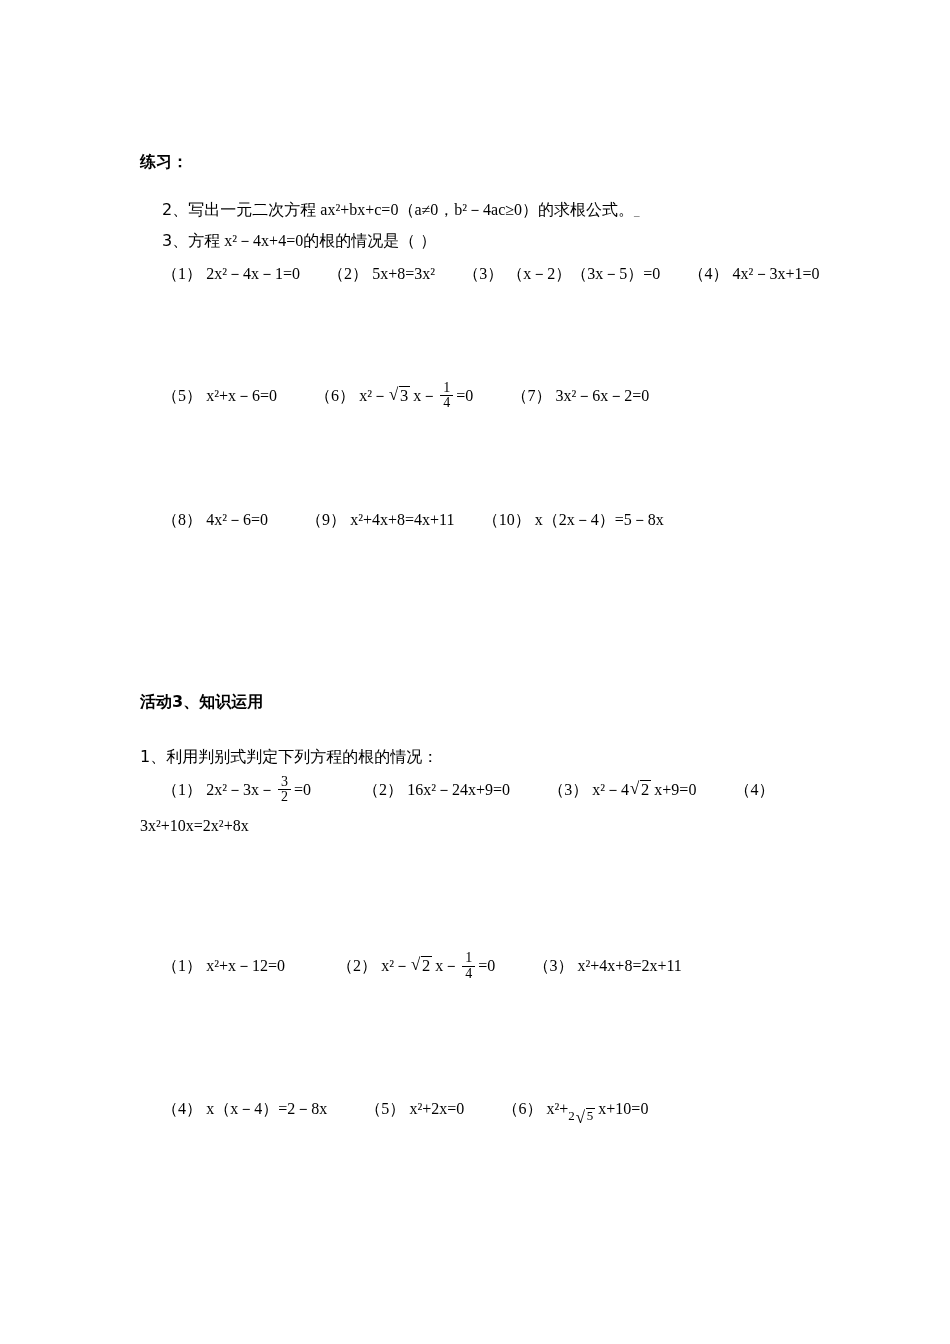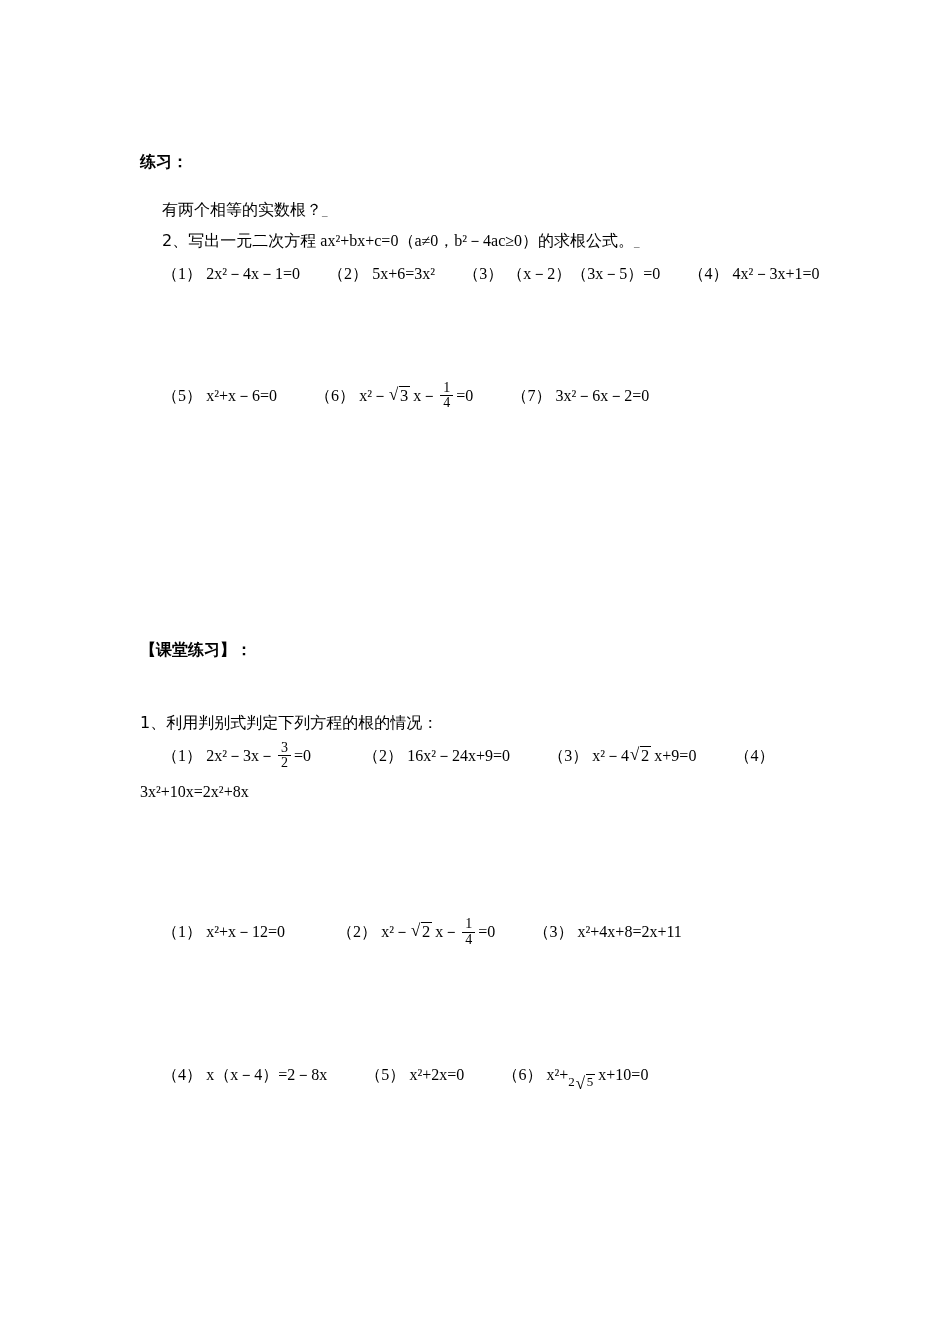--- a/index.html
+++ b/index.html
@@ -119,9 +119,6 @@
 
   <div class="spacer-sm"></div>
 
-  <div class="line indent2">
-    <span class="cn">有两个相等的实数根？</span><span class="tiny-tail">_</span>
-  </div>
 
   <div class="line indent2">
     <span class="cn">2、</span><span class="cn">写出一元二次方程</span>

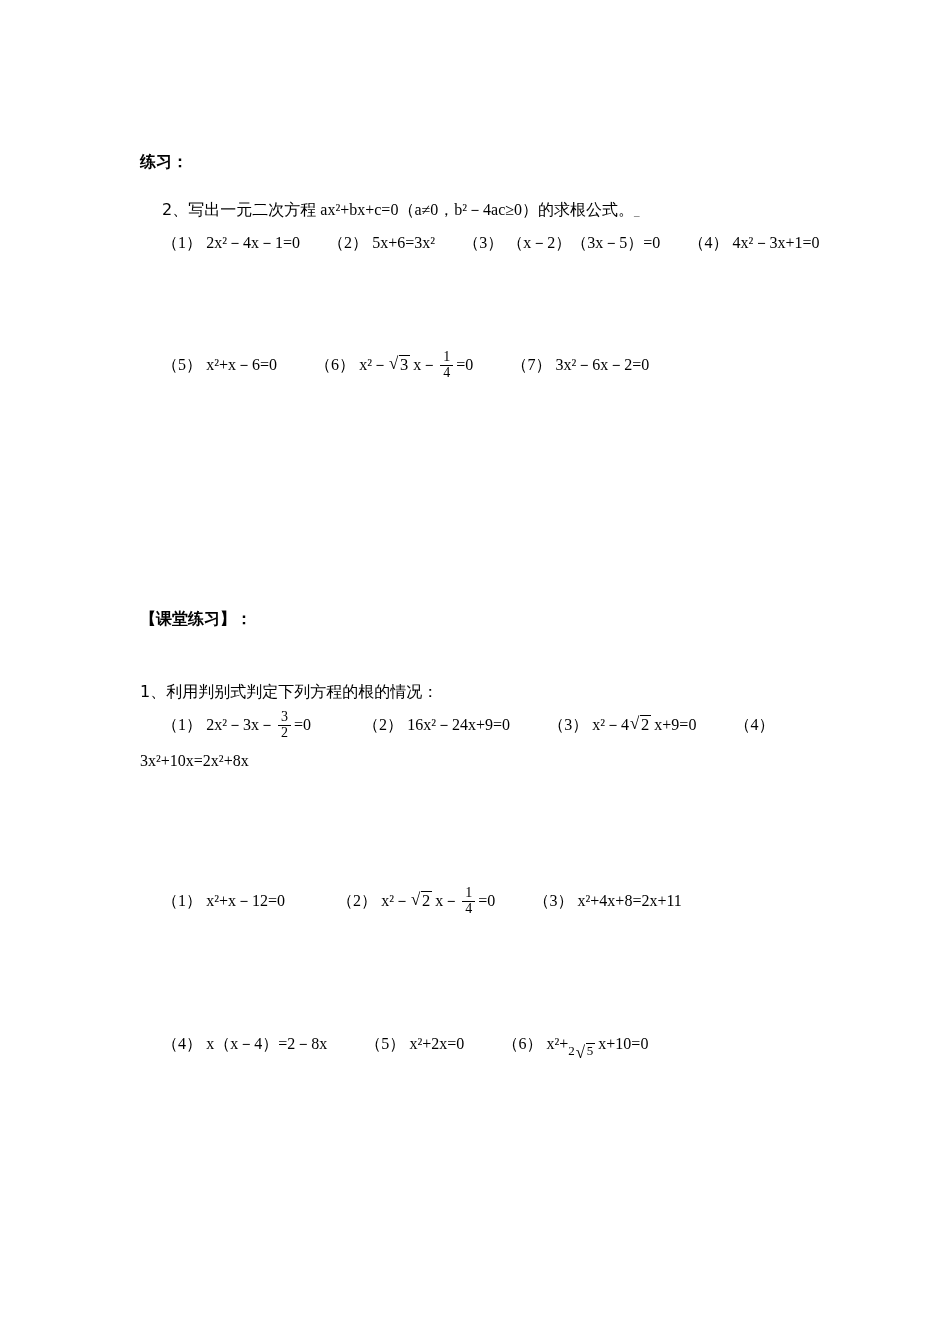--- a/index.html
+++ b/index.html
@@ -125,6 +125,10 @@
     <span class="mono-math">ax²+bx+c=0（a≠0，b²－4ac≥0）</span><span class="cn">的求根公式。</span><span class="tiny-tail">_</span>
   </div>
 
+  <div class="line indent2">
+    <span class="cn">3、</span><span class="cn">方程</span>
+    <span class="mono-math">x²－4x+4=0</span><span class="cn">的根的情况是（   ）</span>
+  </div>
 
 
 

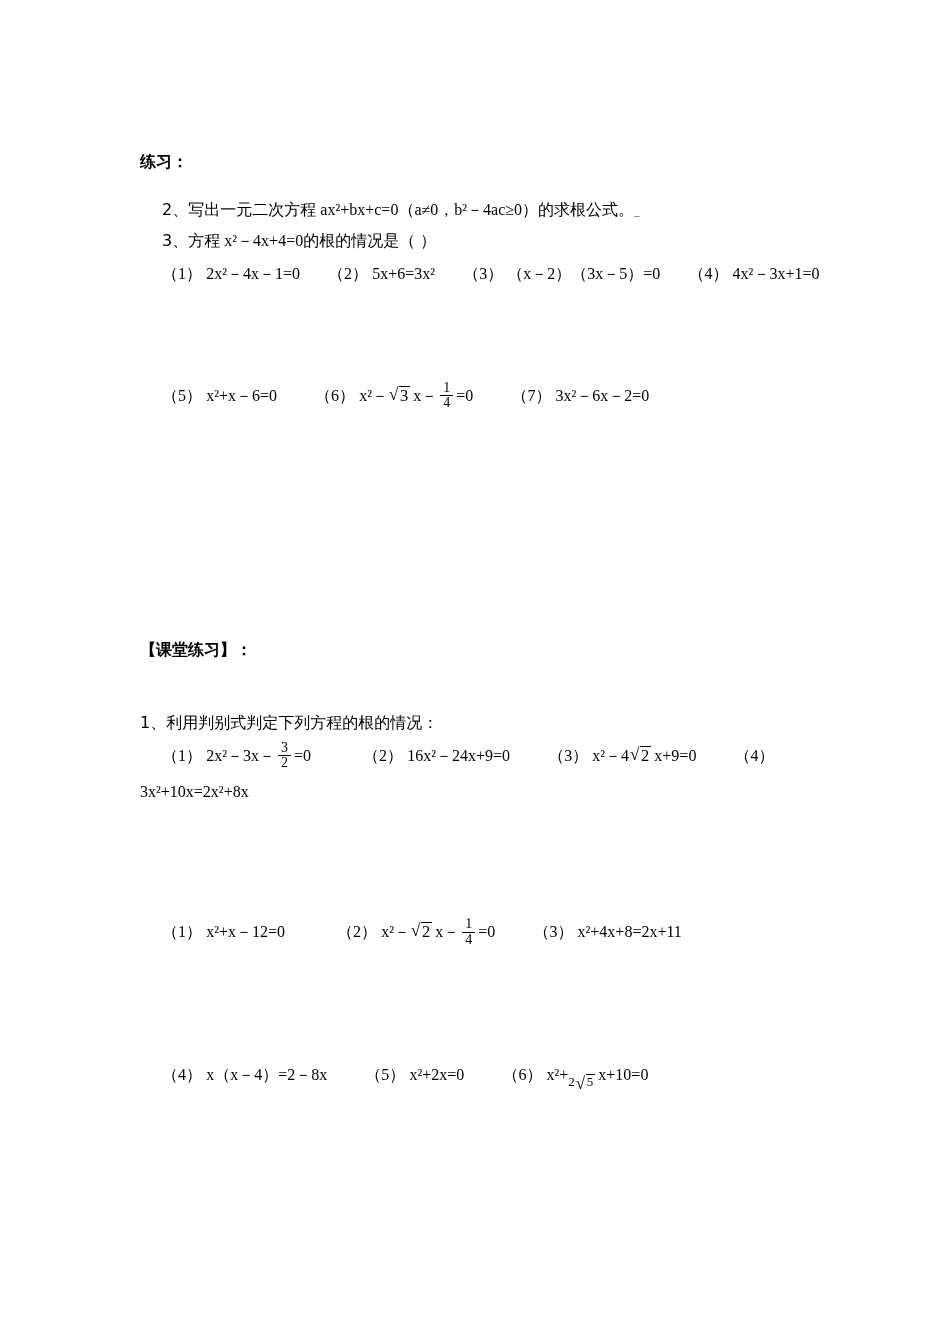--- a/index.html
+++ b/index.html
@@ -136,7 +136,7 @@
     <span class="mono-math">（1）</span>
     <span class="mono-math">2x²－4x－1=0</span><span class="gap-mid"></span>
     <span class="mono-math">（2）</span>
-    <span class="mono-math">5x+6=3x²</span><span class="gap-mid"></span>
+    <span class="mono-math">5x+8=3x²</span><span class="gap-mid"></span>
     <span class="mono-math">（3）</span>
     <span class="mono-math">（x－2）（3x－5）=0</span><span class="gap-mid"></span>
     <span class="mono-math">（4）</span>

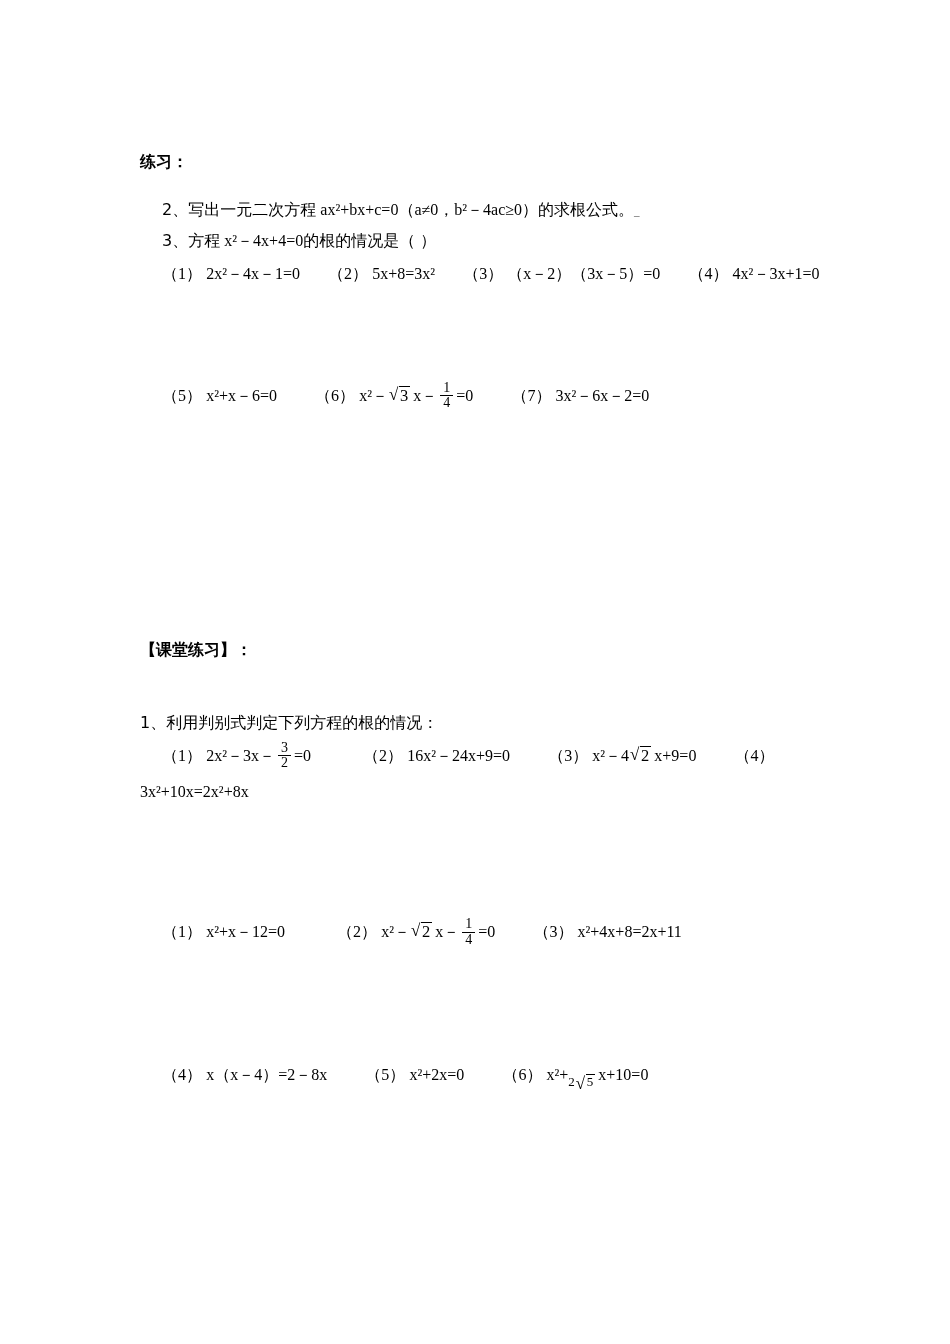--- a/index.html
+++ b/index.html
@@ -156,6 +156,14 @@
 
   <div class="spacer-xl"></div>
 
+  <div class="q-row indent2">
+    <span class="mono-math">（8）</span>
+    <span class="mono-math">4x²－6=0</span><span class="gap-wide"></span>
+    <span class="mono-math">（9）</span>
+    <span class="mono-math">x²+4x+8=4x+11</span><span class="gap-mid"></span>
+    <span class="mono-math">（10）</span>
+    <span class="mono-math">x（2x－4）=5－8x</span>
+  </div>
 
   <div class="spacer-xl"></div>
   <div class="spacer-md"></div>

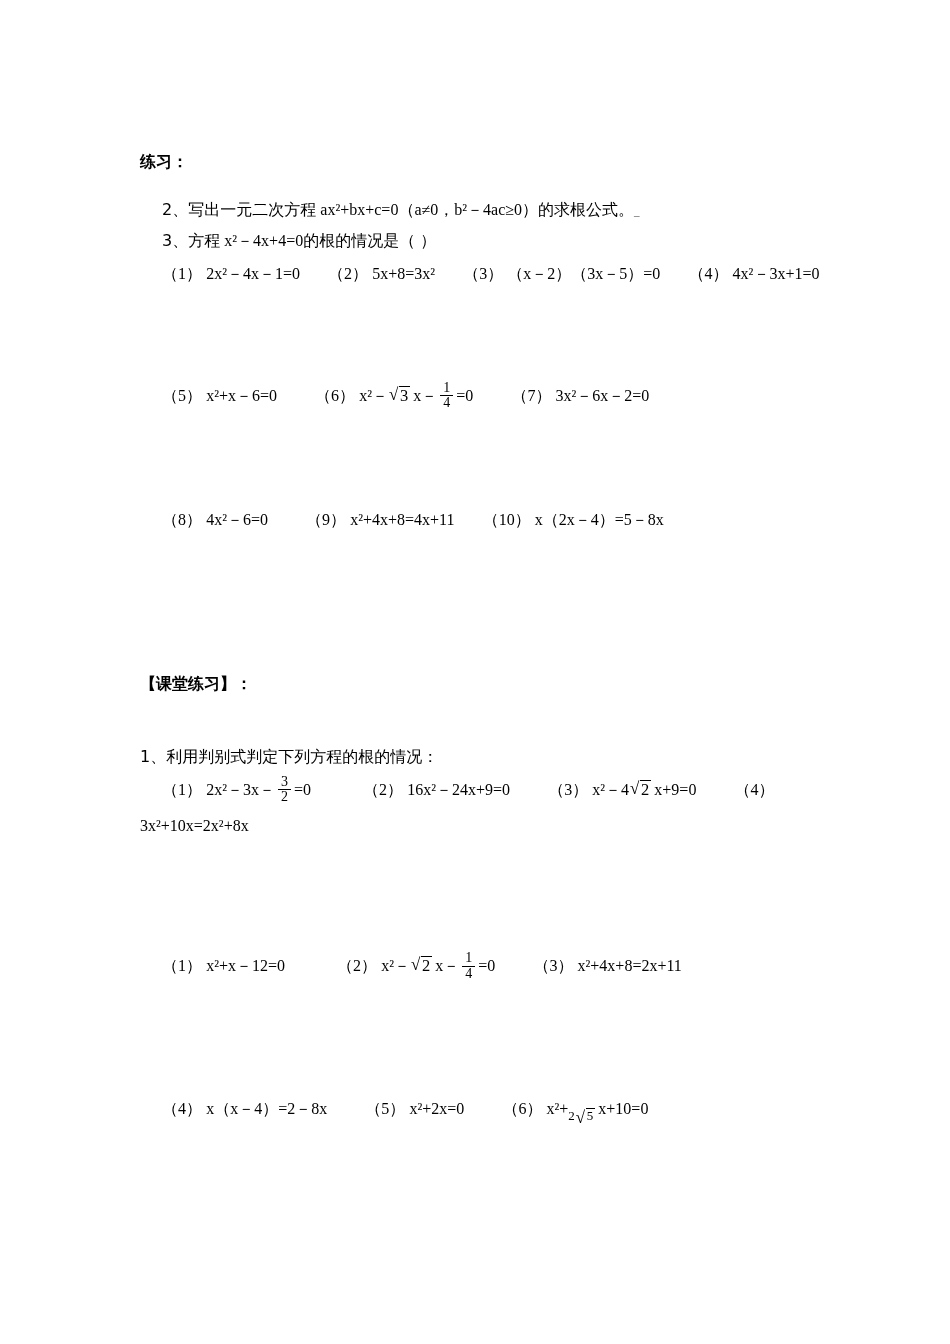--- a/index.html
+++ b/index.html
@@ -168,7 +168,6 @@
   <div class="spacer-xl"></div>
   <div class="spacer-md"></div>
 
-  <div class="section-title">【课堂练习】：</div>
 
   <div class="spacer-sm"></div>
 

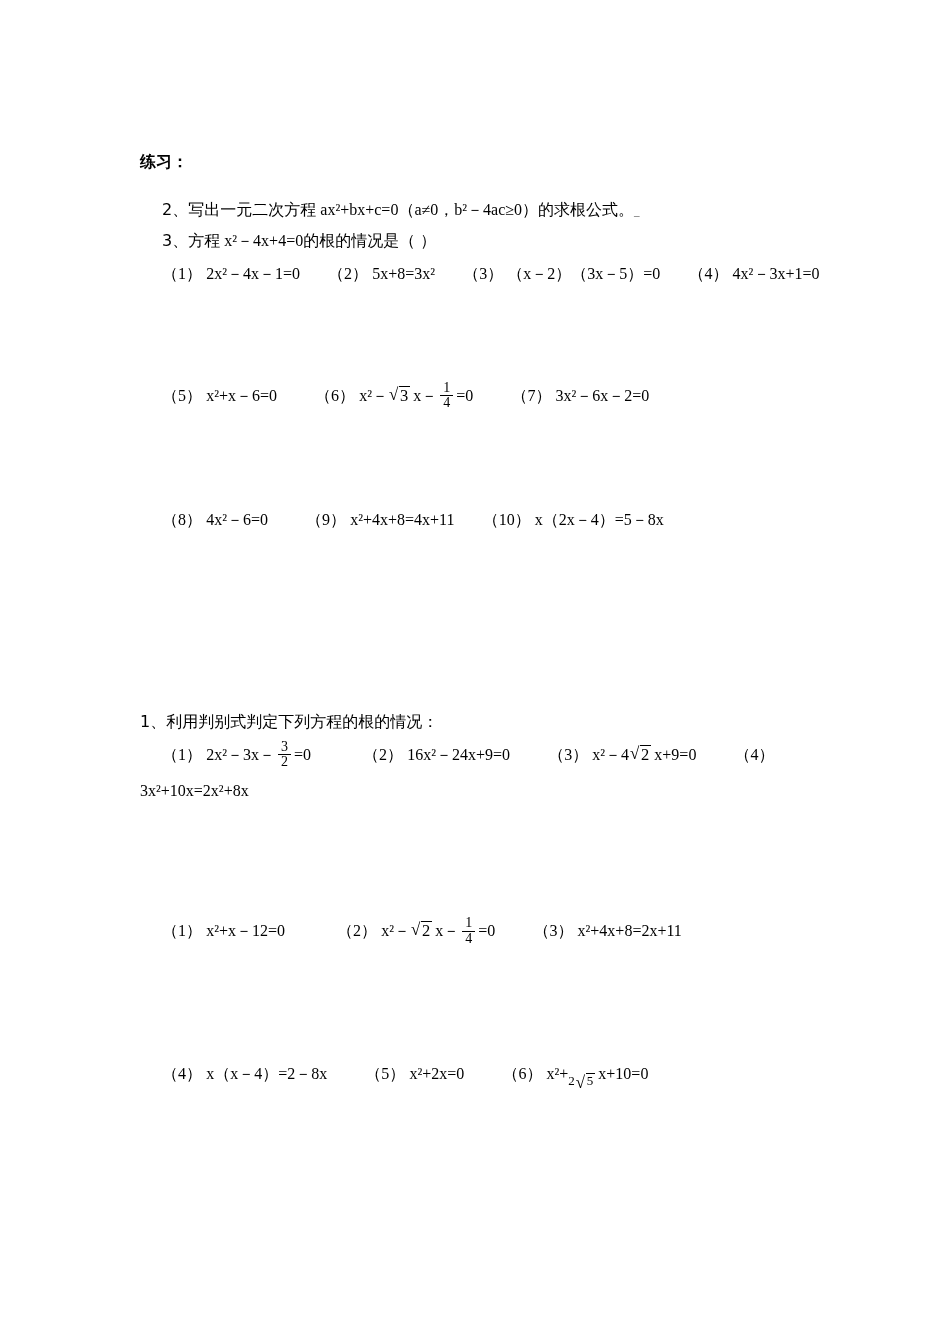--- a/index.html
+++ b/index.html
@@ -171,6 +171,7 @@
 
   <div class="spacer-sm"></div>
 
+  <div class="section-title">活动3、知识运用</div>
 
   <div class="spacer-sm"></div>
 

